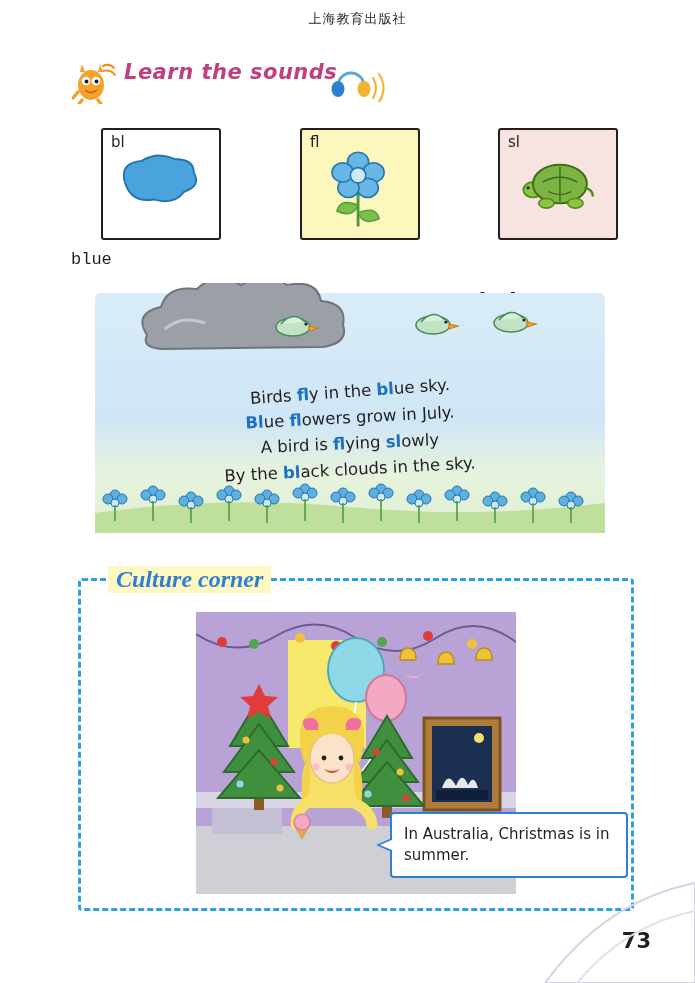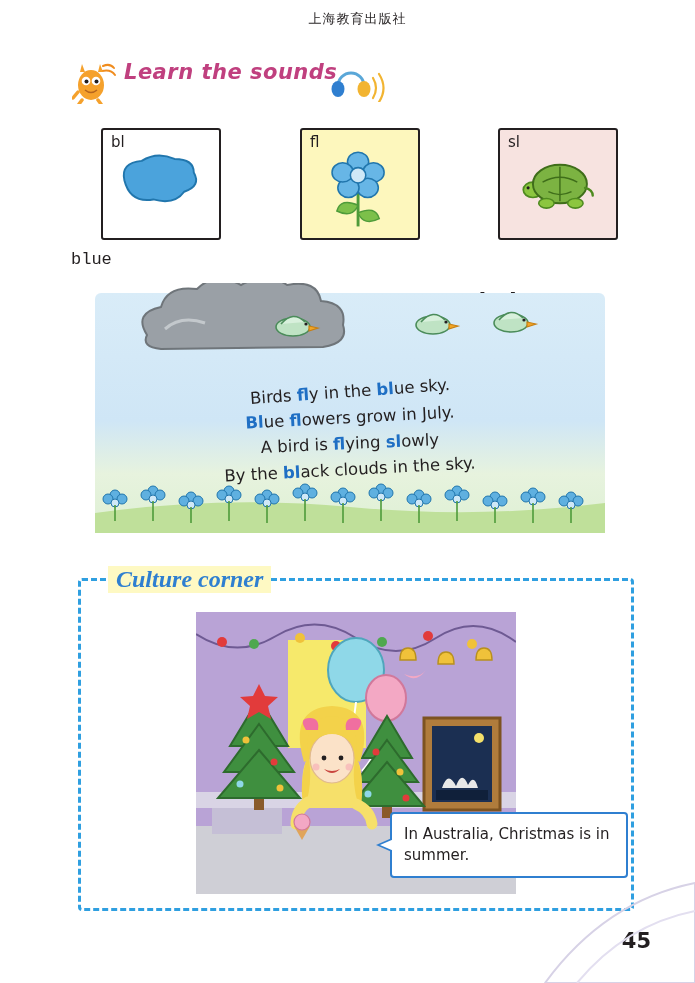--- a/index.html
+++ b/index.html
@@ -544,7 +544,7 @@
 
 <div class="speech">In Australia, Christmas is in summer.</div>
 
-<div class="page-number">45</div>
+<div class="page-number">73</div>
 
 <svg class="corner-swoosh" viewBox="0 0 240 120">
   <path d="M240 20 q-90 18 -150 100 L240 120z" fill="none" stroke="#d7d2e6" stroke-width="2"></path>

